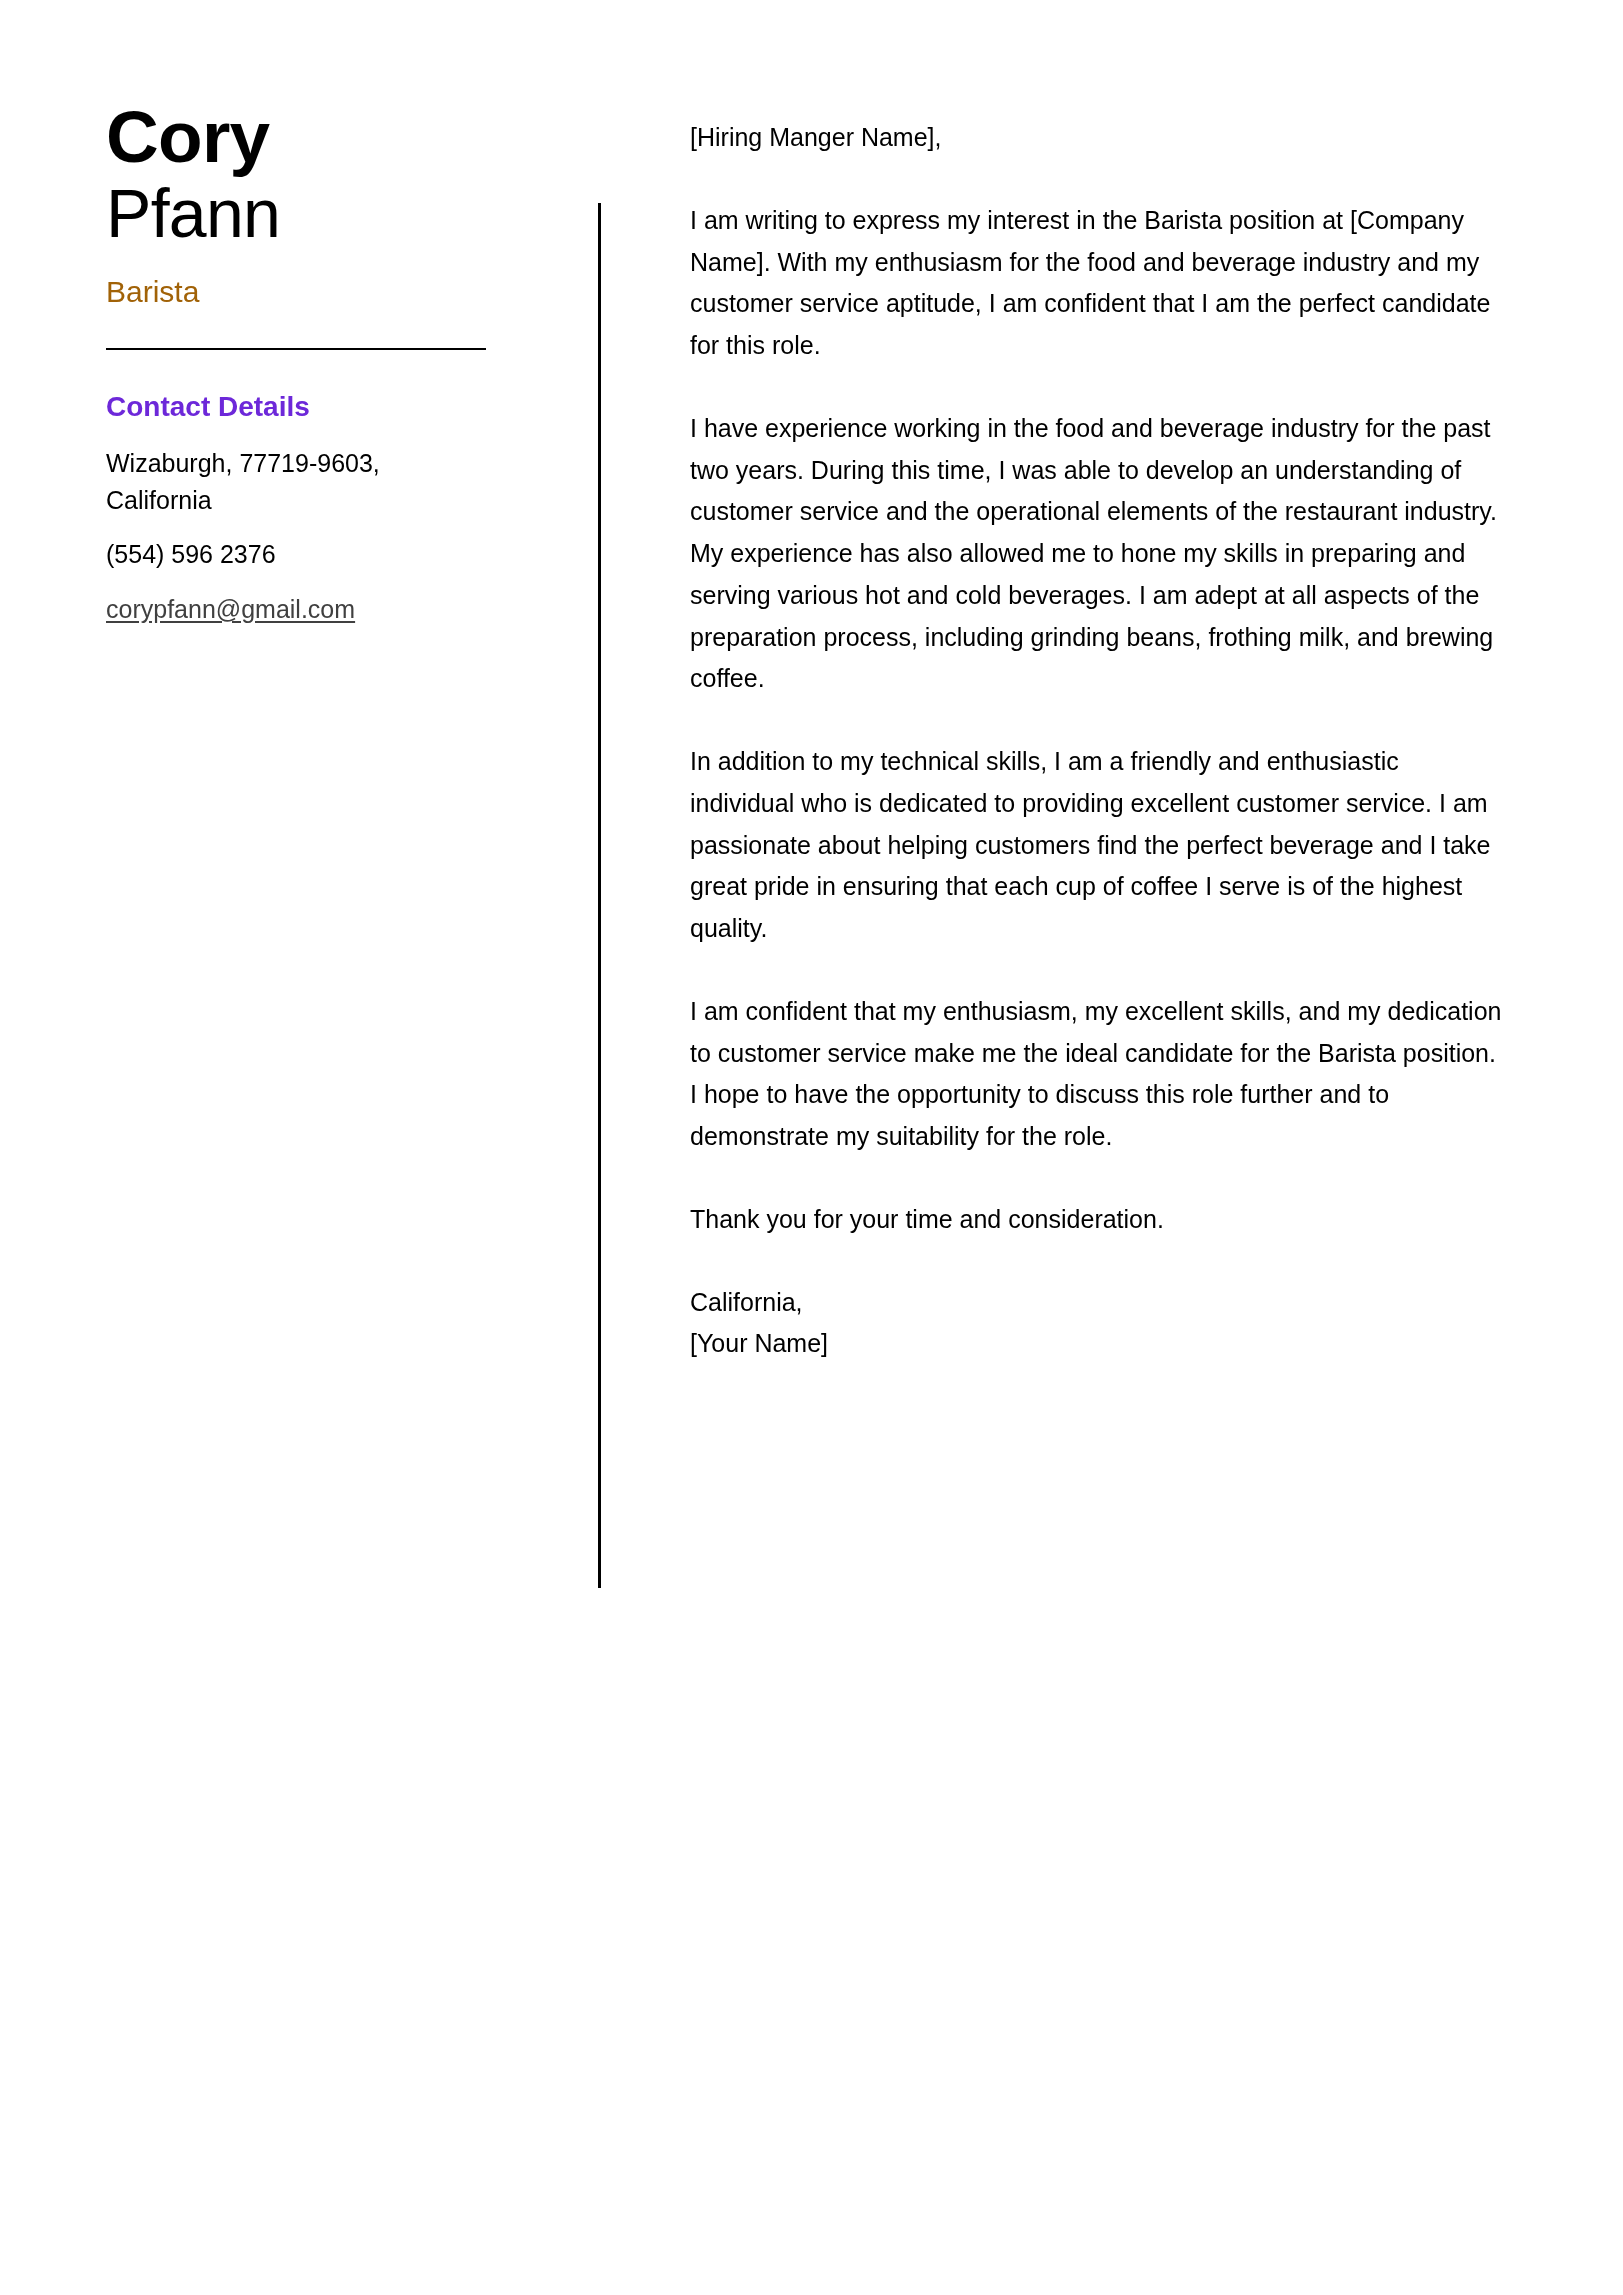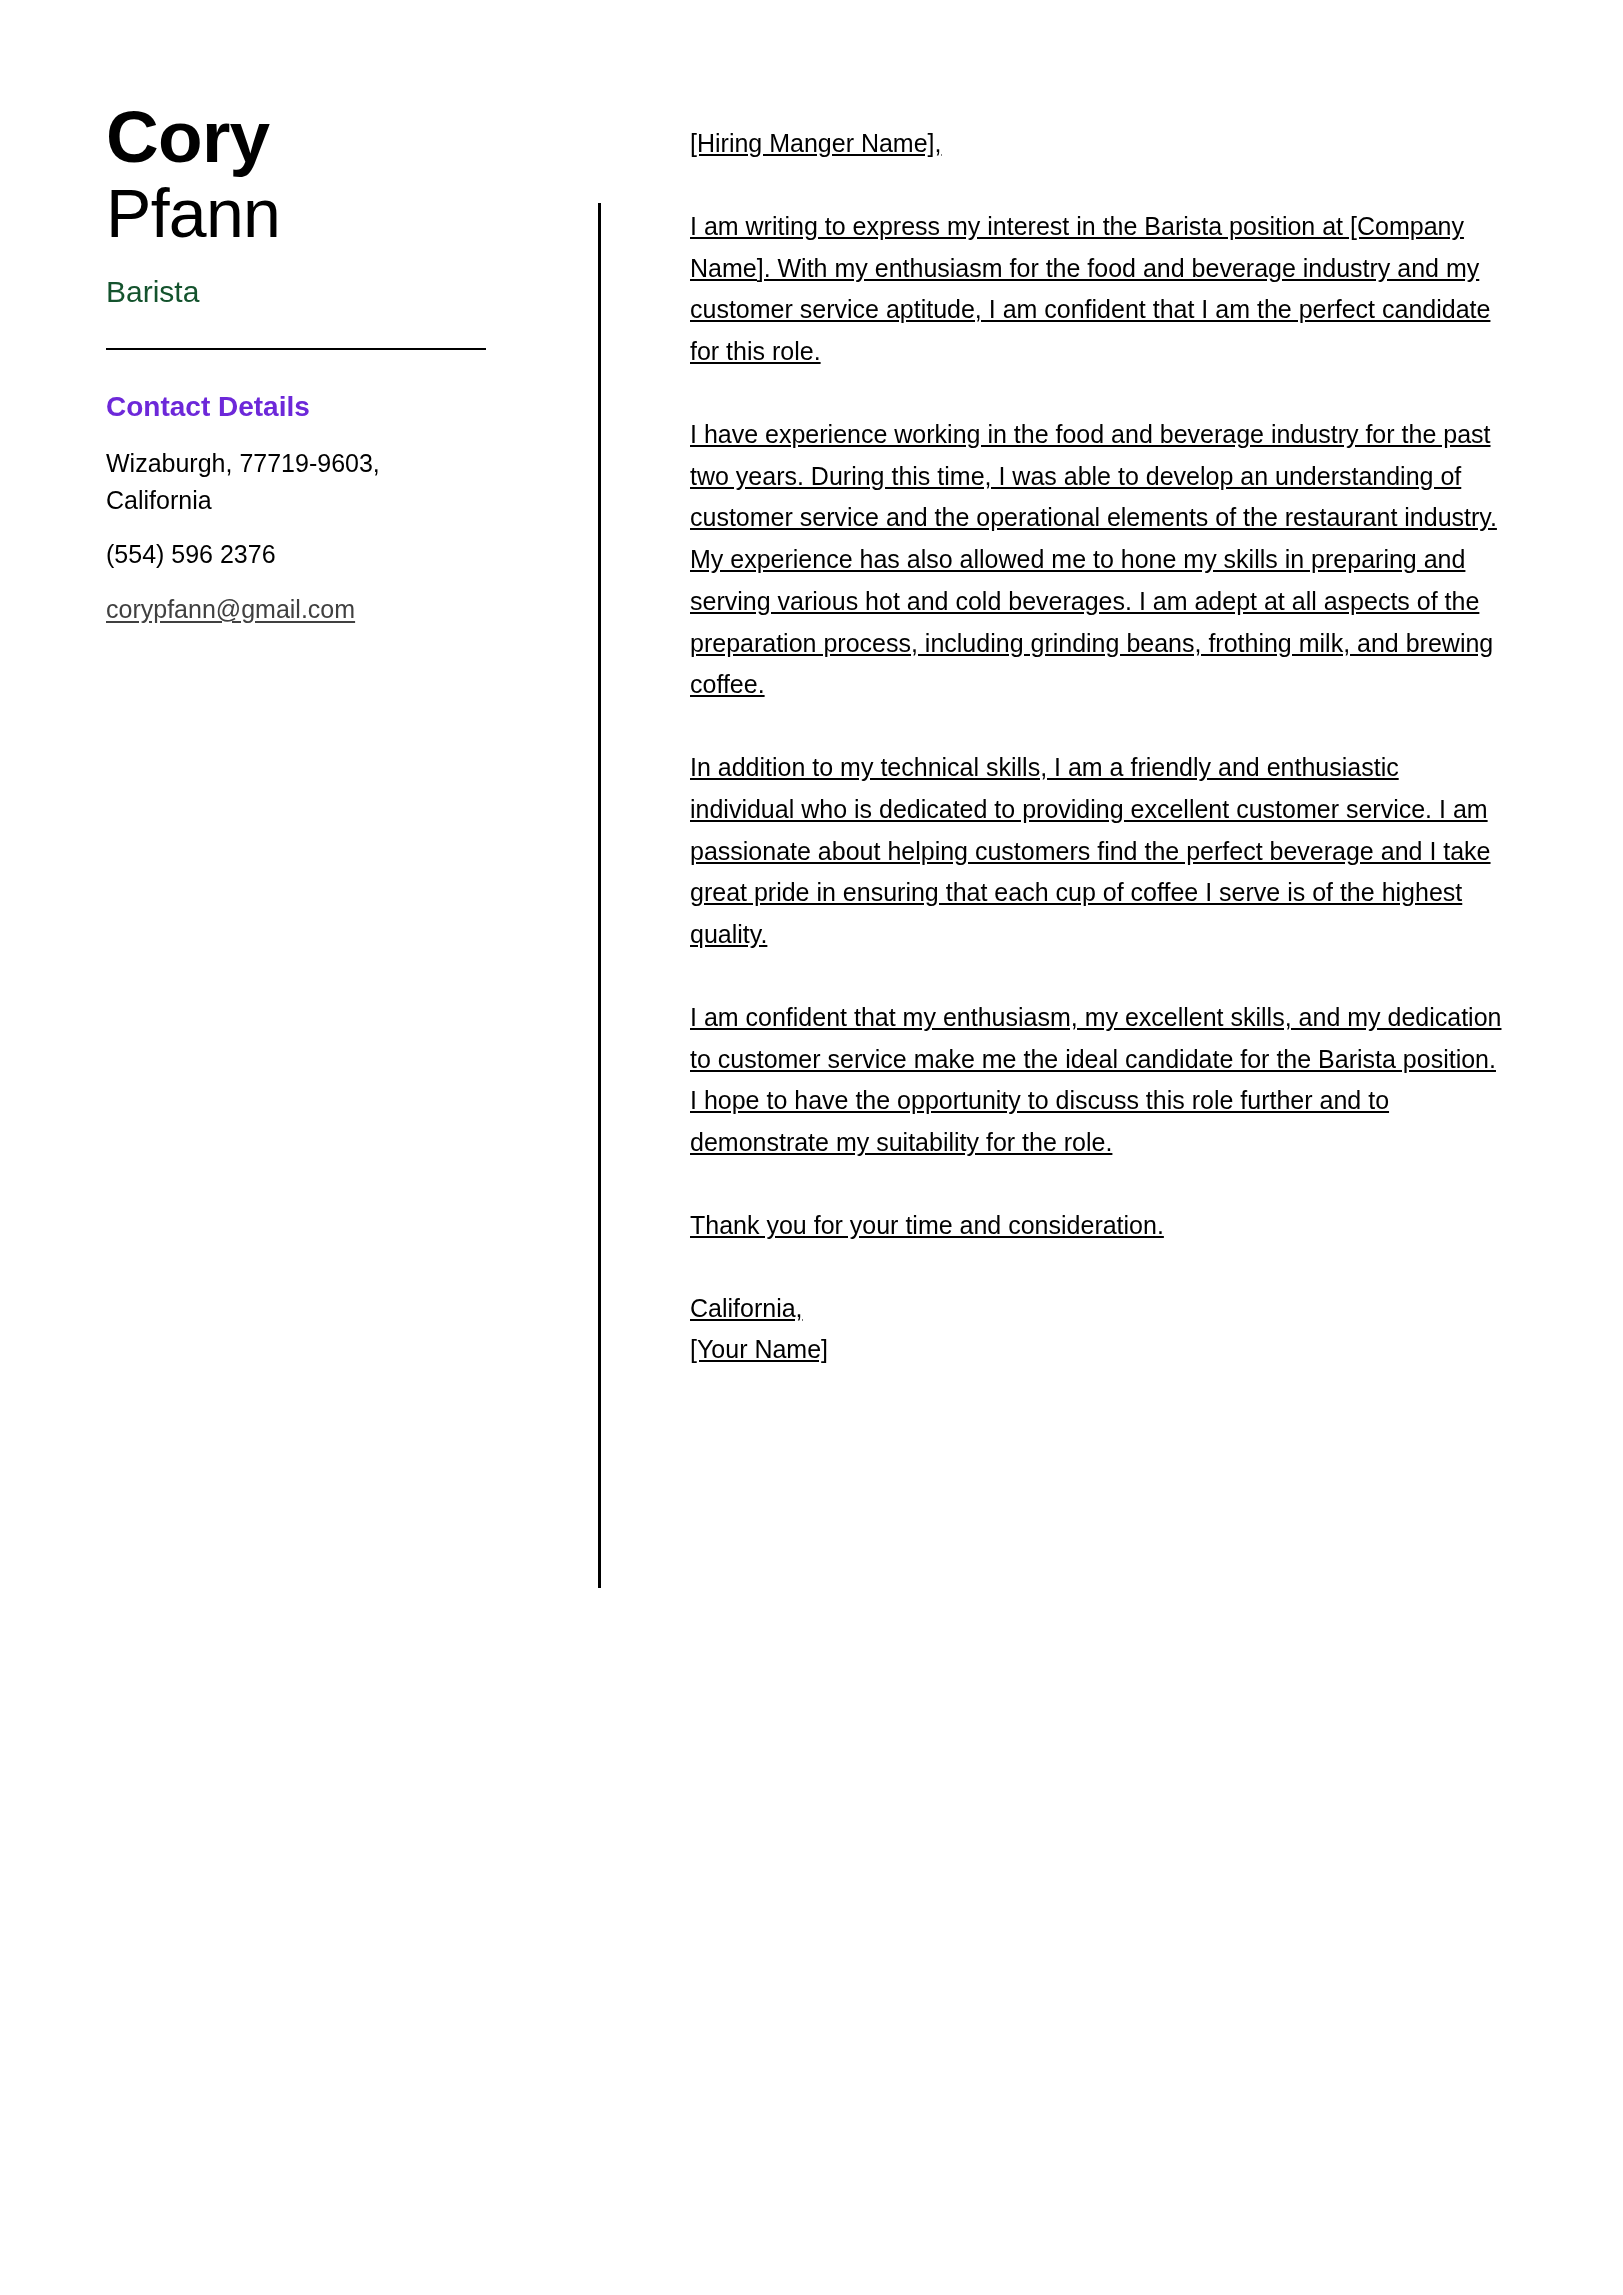--- a/index.html
+++ b/index.html
@@ -97,9 +97,8 @@
   .letter {
     position: absolute;
     left: 663px;
-    top: 123px;
+    top: 117px;
     width: 812px;
-    text-decoration: underline;
   }
   .letter p {
     margin: 0 0 41px 0;

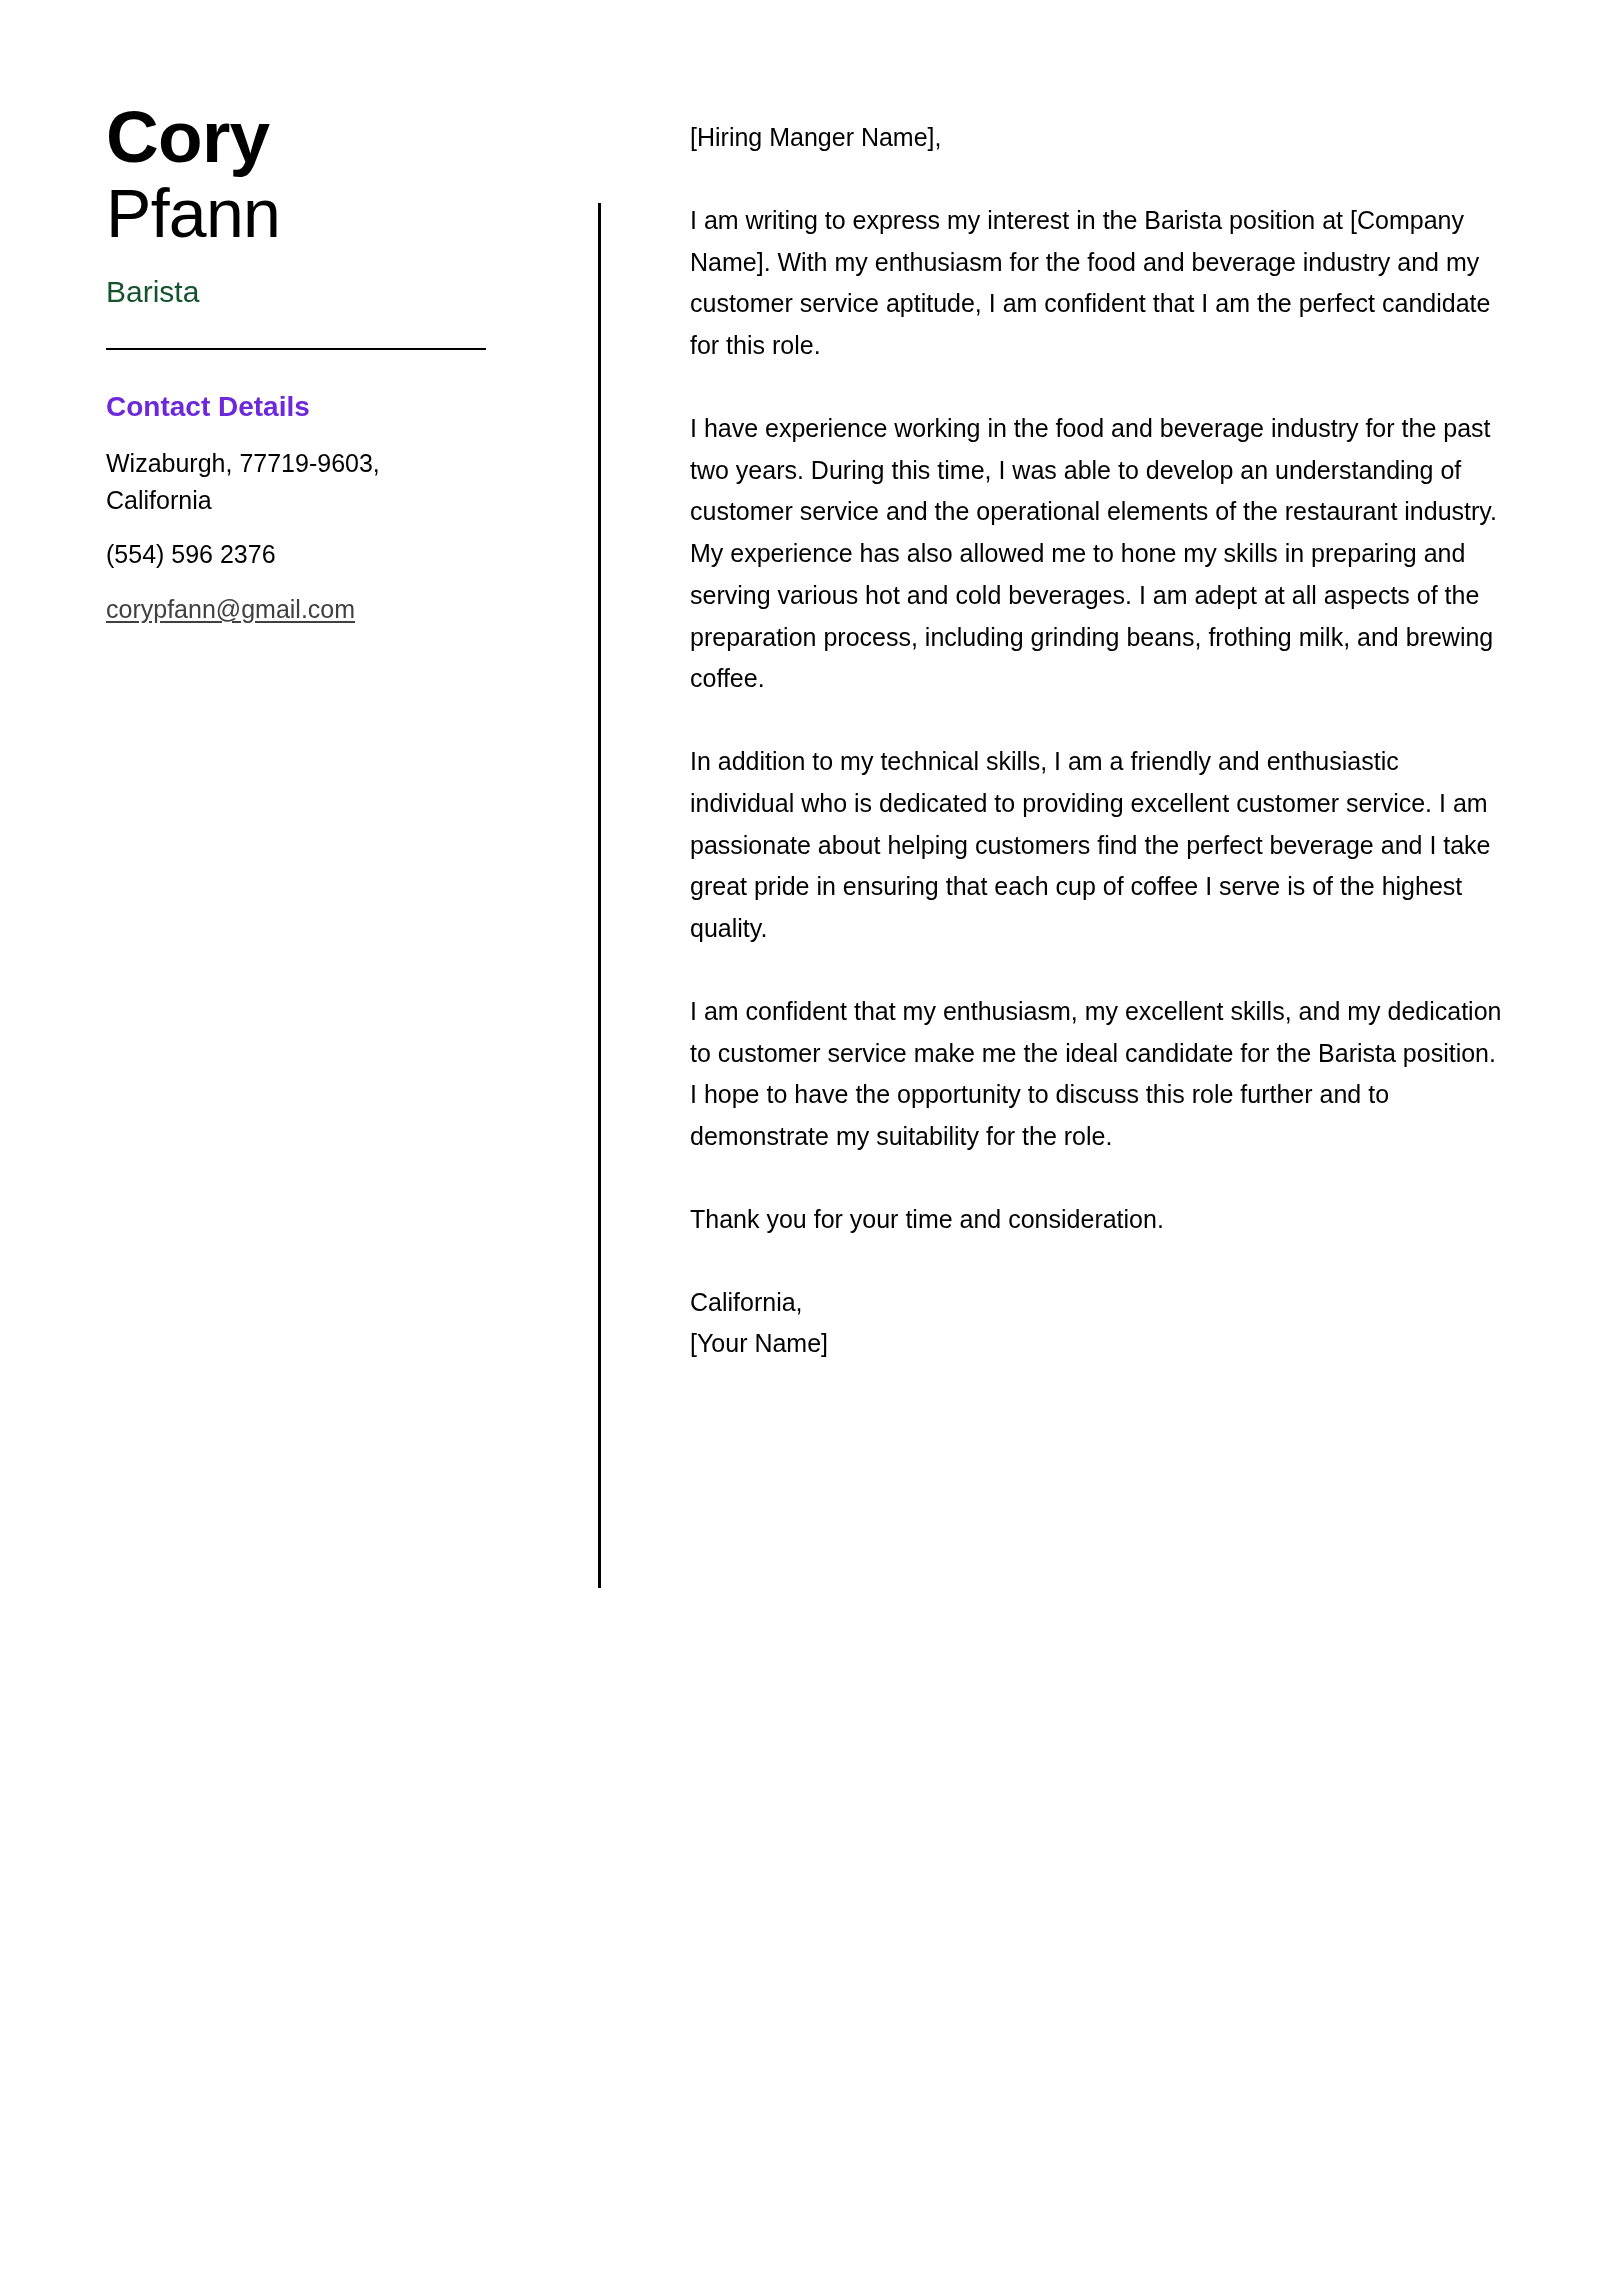--- a/index.html
+++ b/index.html
@@ -50,7 +50,7 @@
     margin-top: 23.6px;
     font-size: 30px;
     font-weight: 300;
-    color: #14532d;
+    color: #a16207;
     line-height: 1.2;
   }
   .divider-h {

